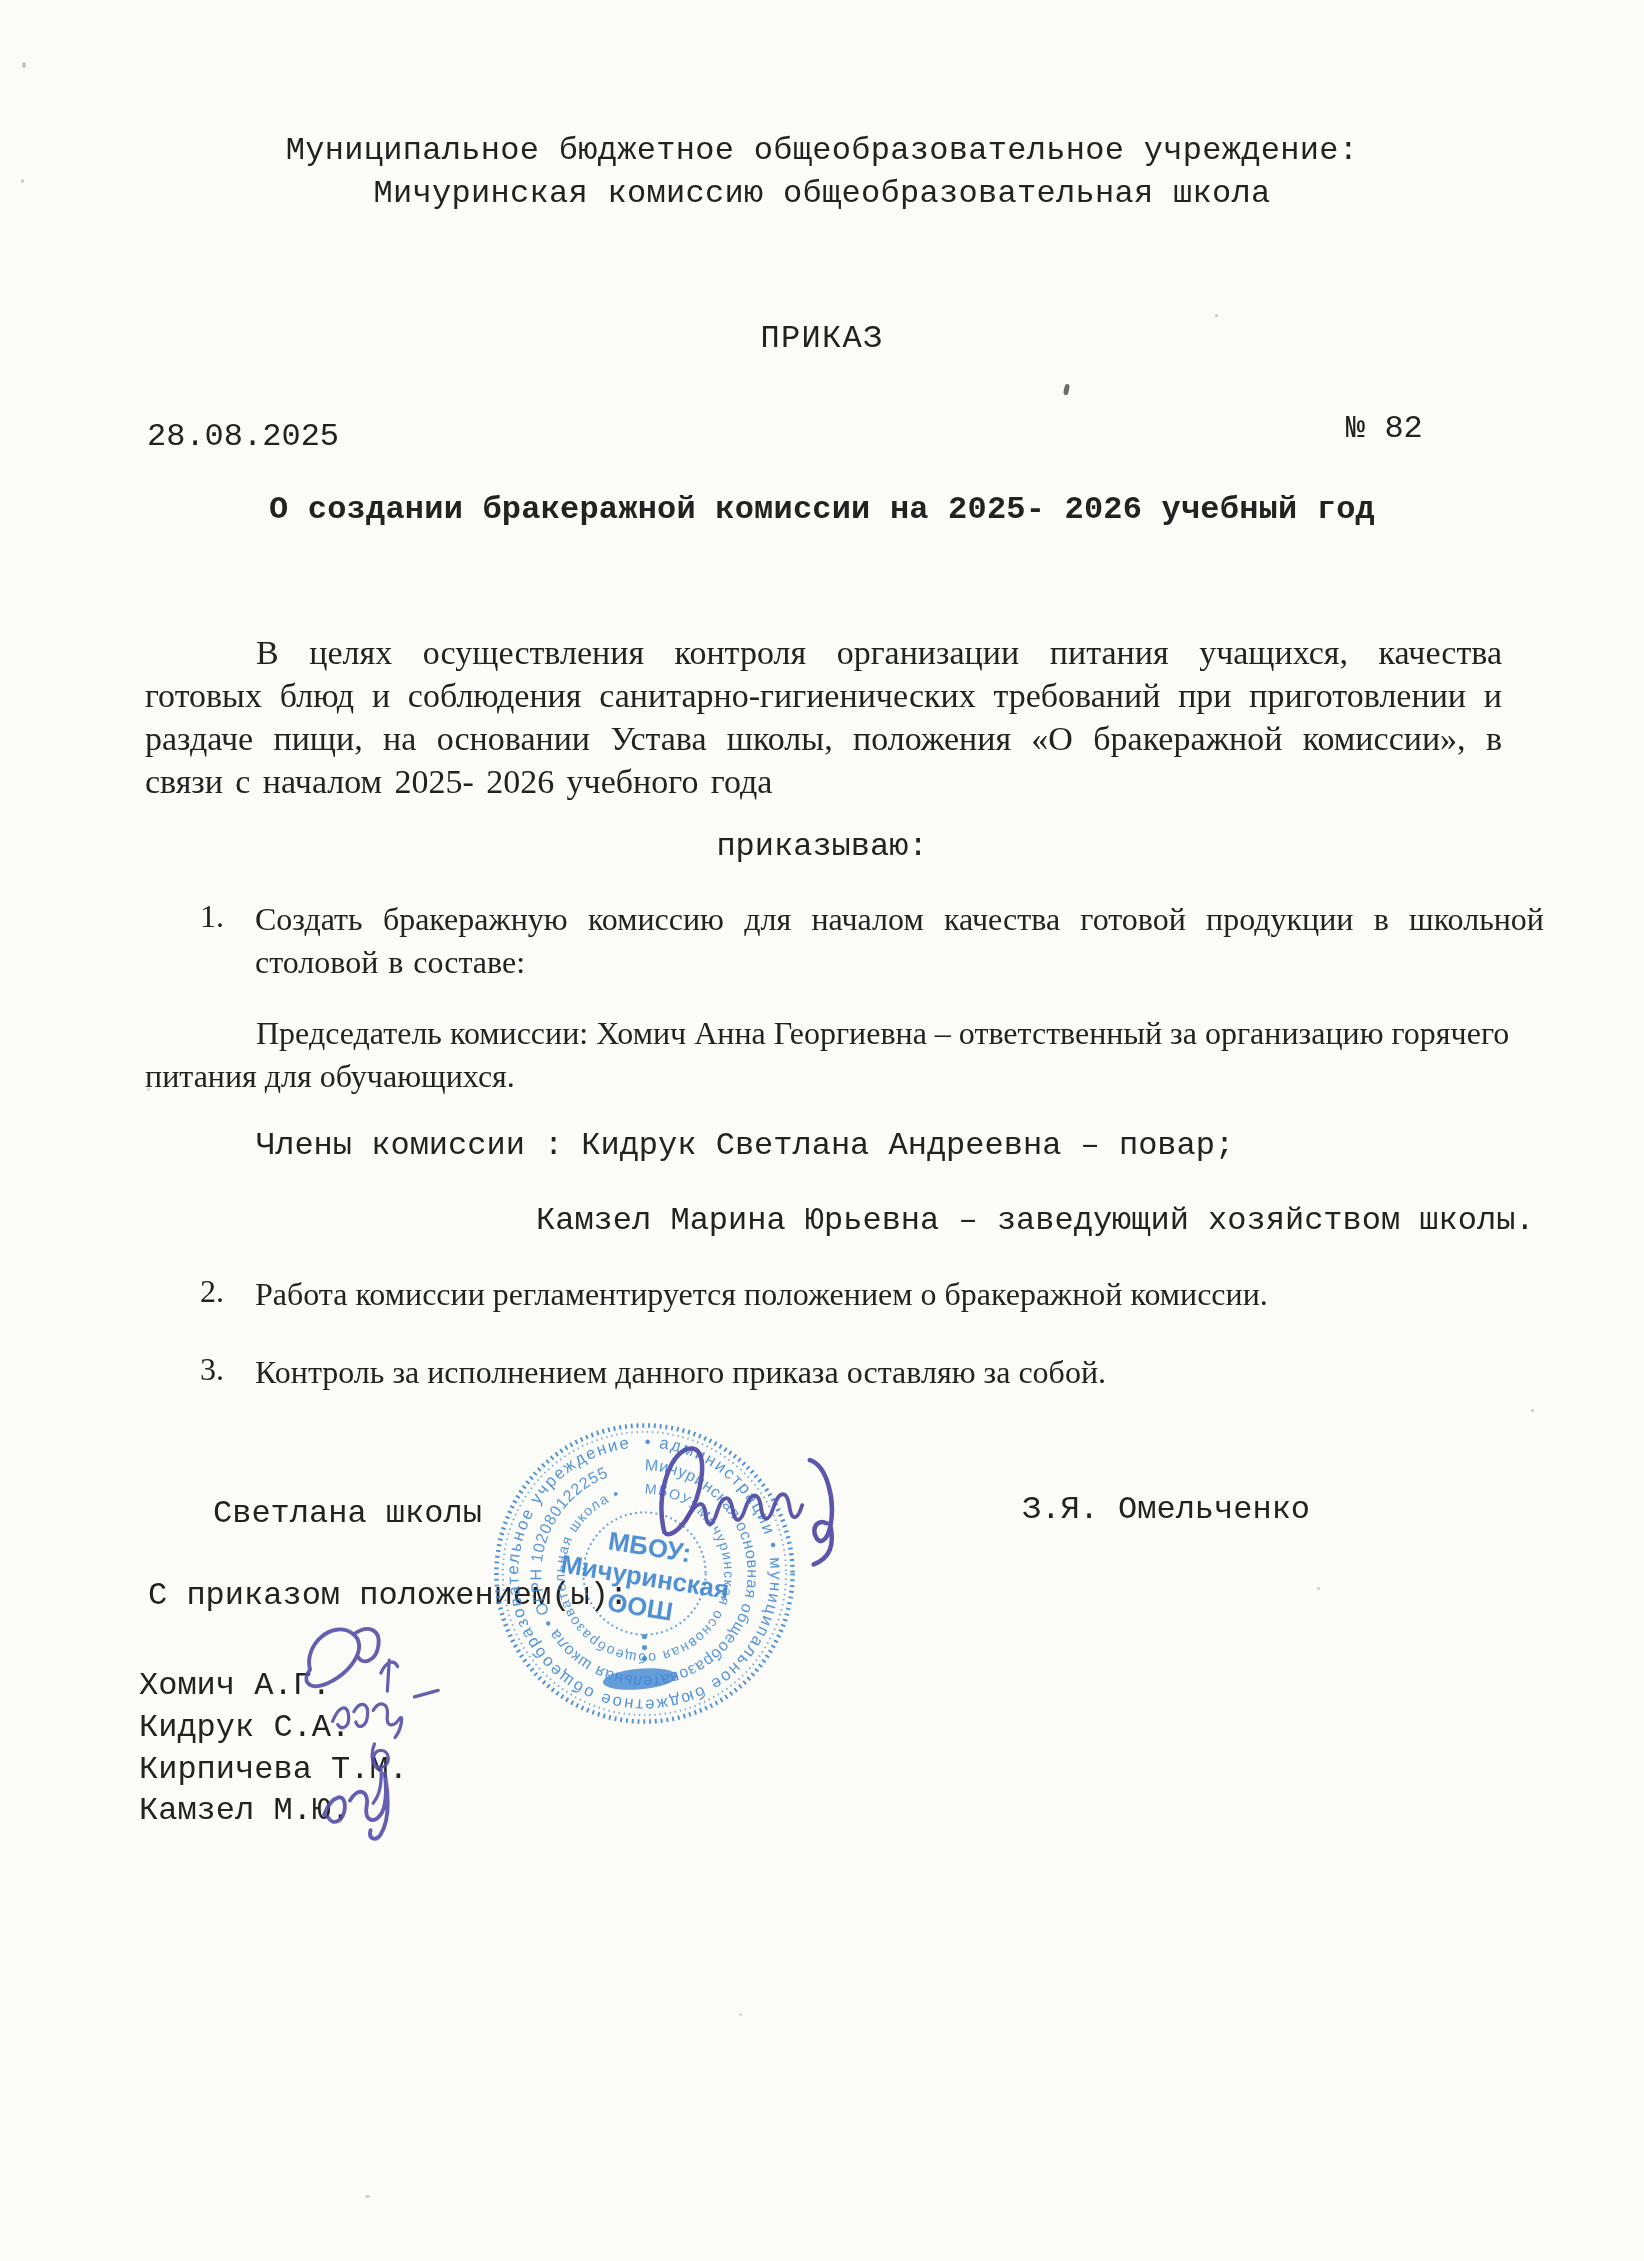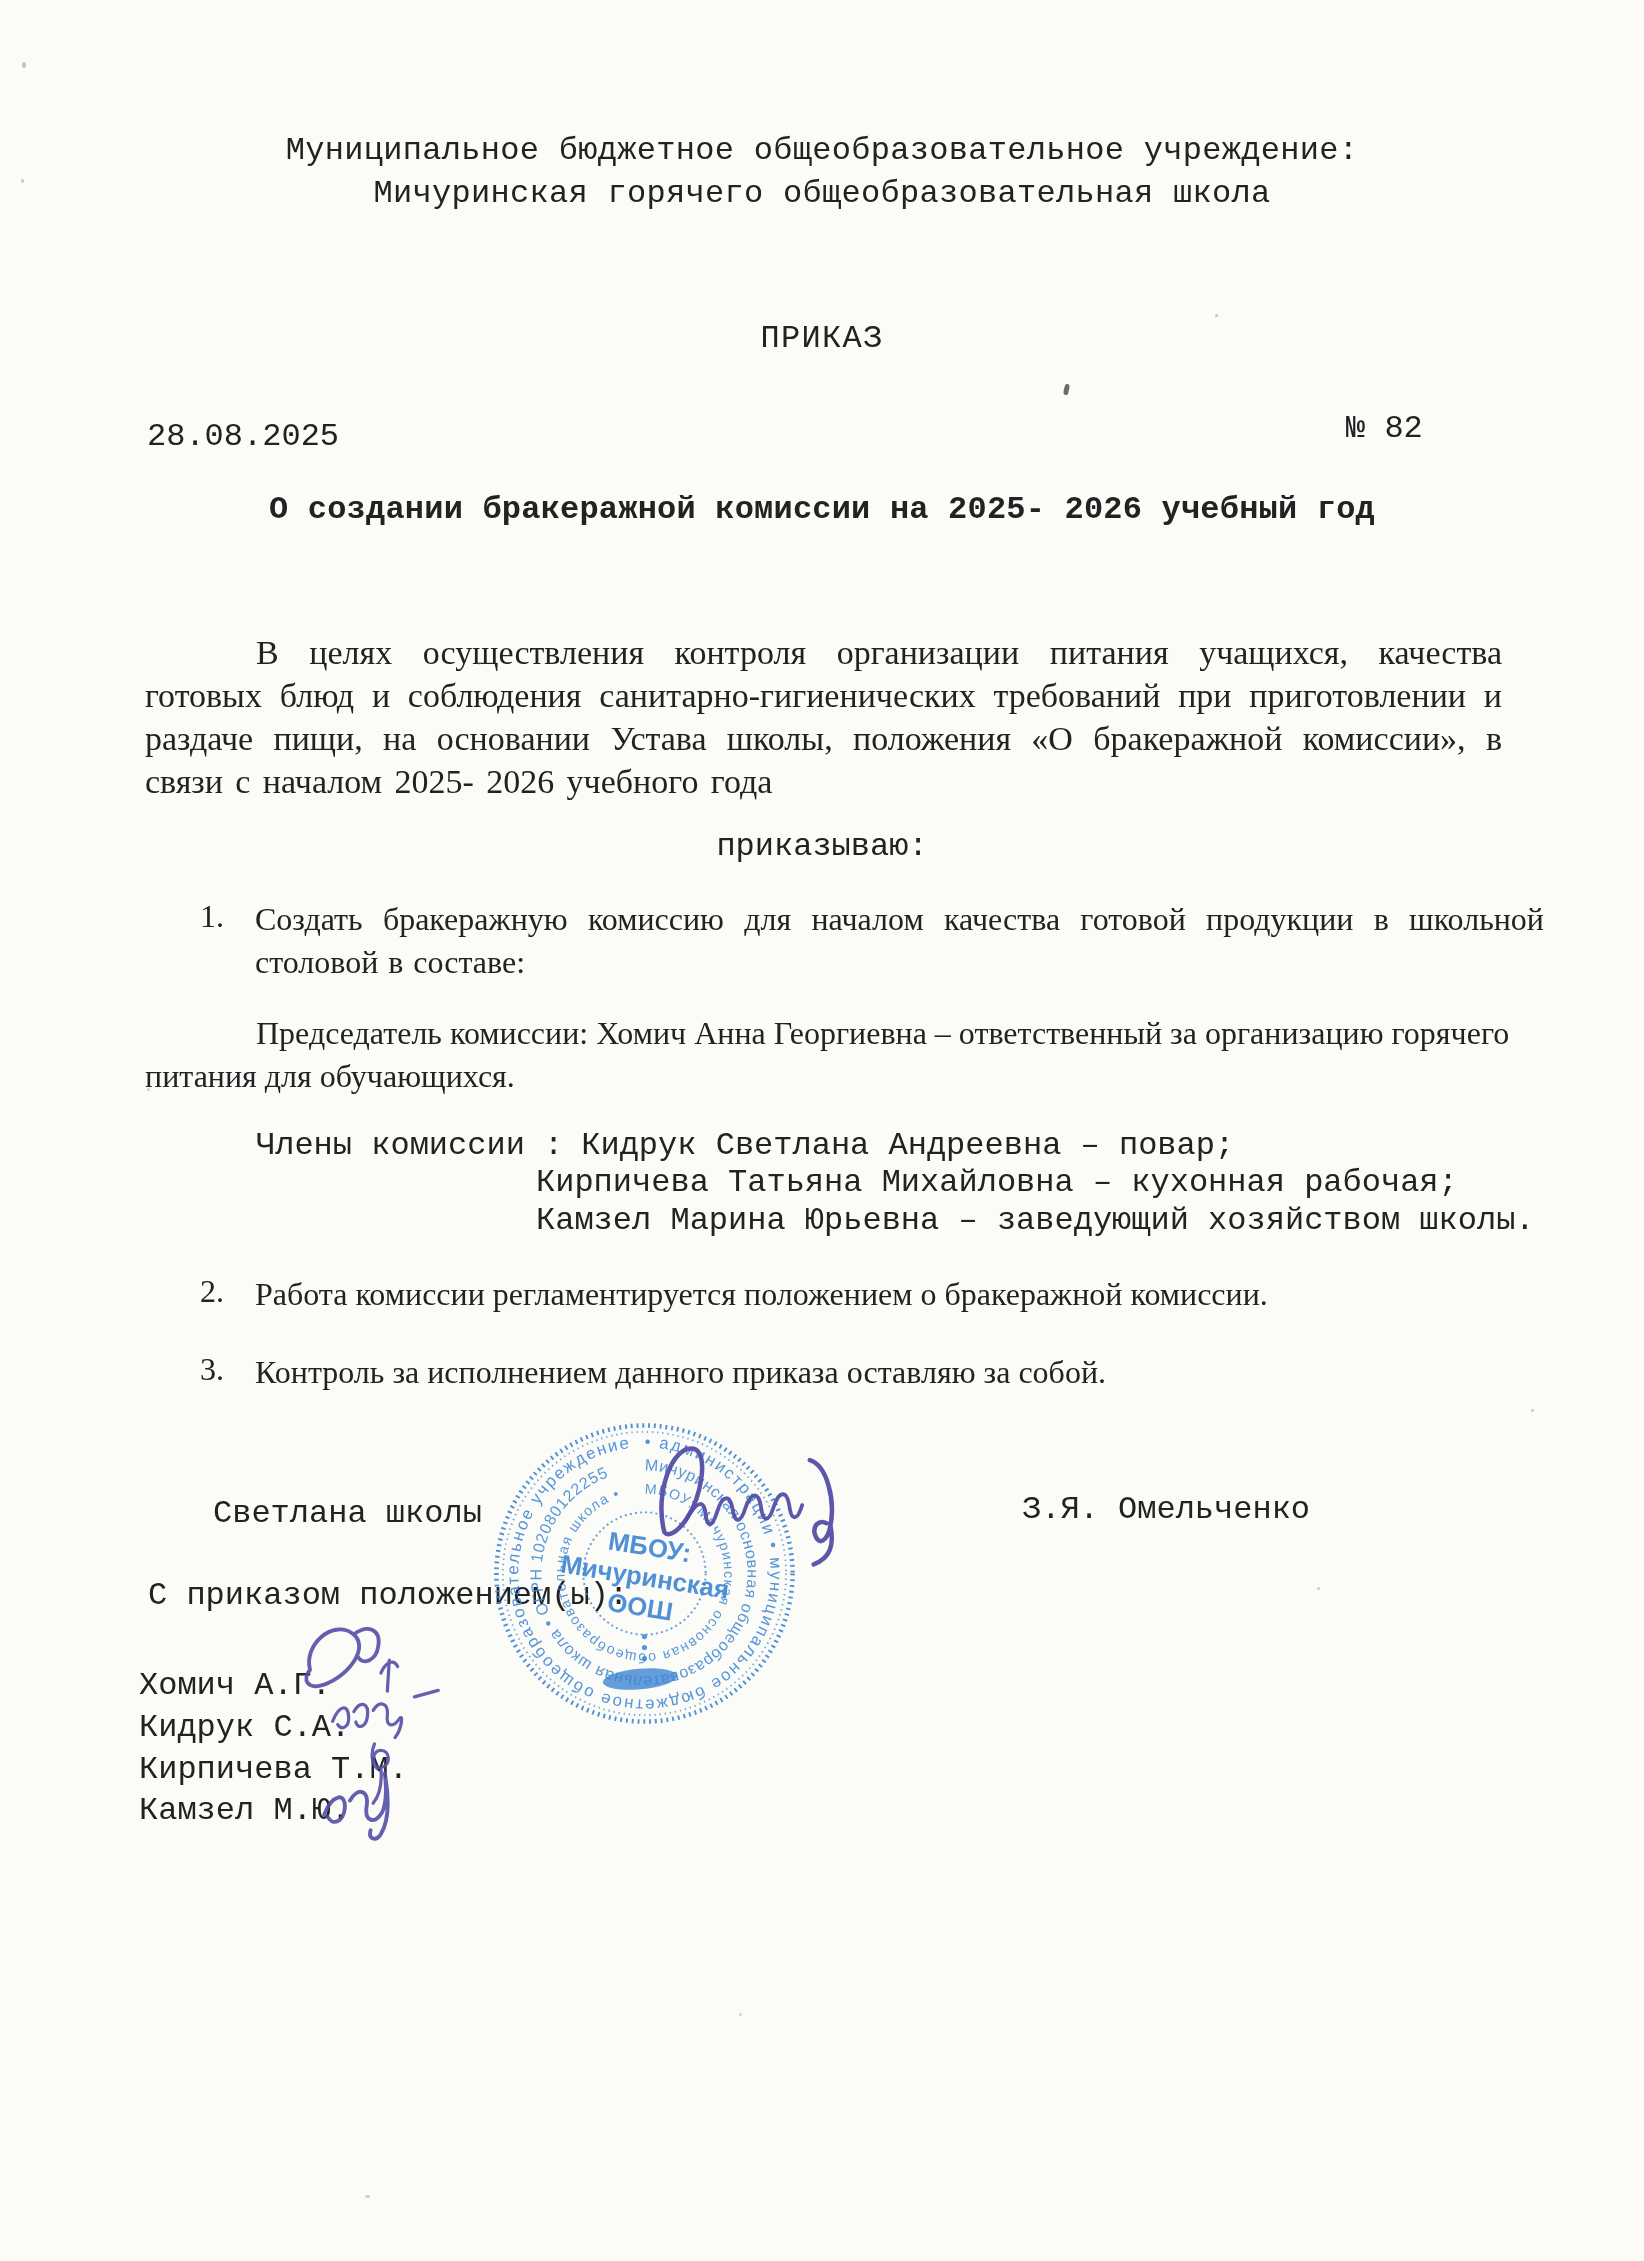--- a/index.html
+++ b/index.html
@@ -69,7 +69,7 @@
 <div class="page">
 
   <div class="line org1 center">Муниципальное бюджетное общеобразовательное учреждение:</div>
-  <div class="line org2 center">Мичуринская горячего общеобразовательная школа</div>
+  <div class="line org2 center">Мичуринская комиссию общеобразовательная школа</div>
 
   <div class="line doctype center">ПРИКАЗ</div>
 

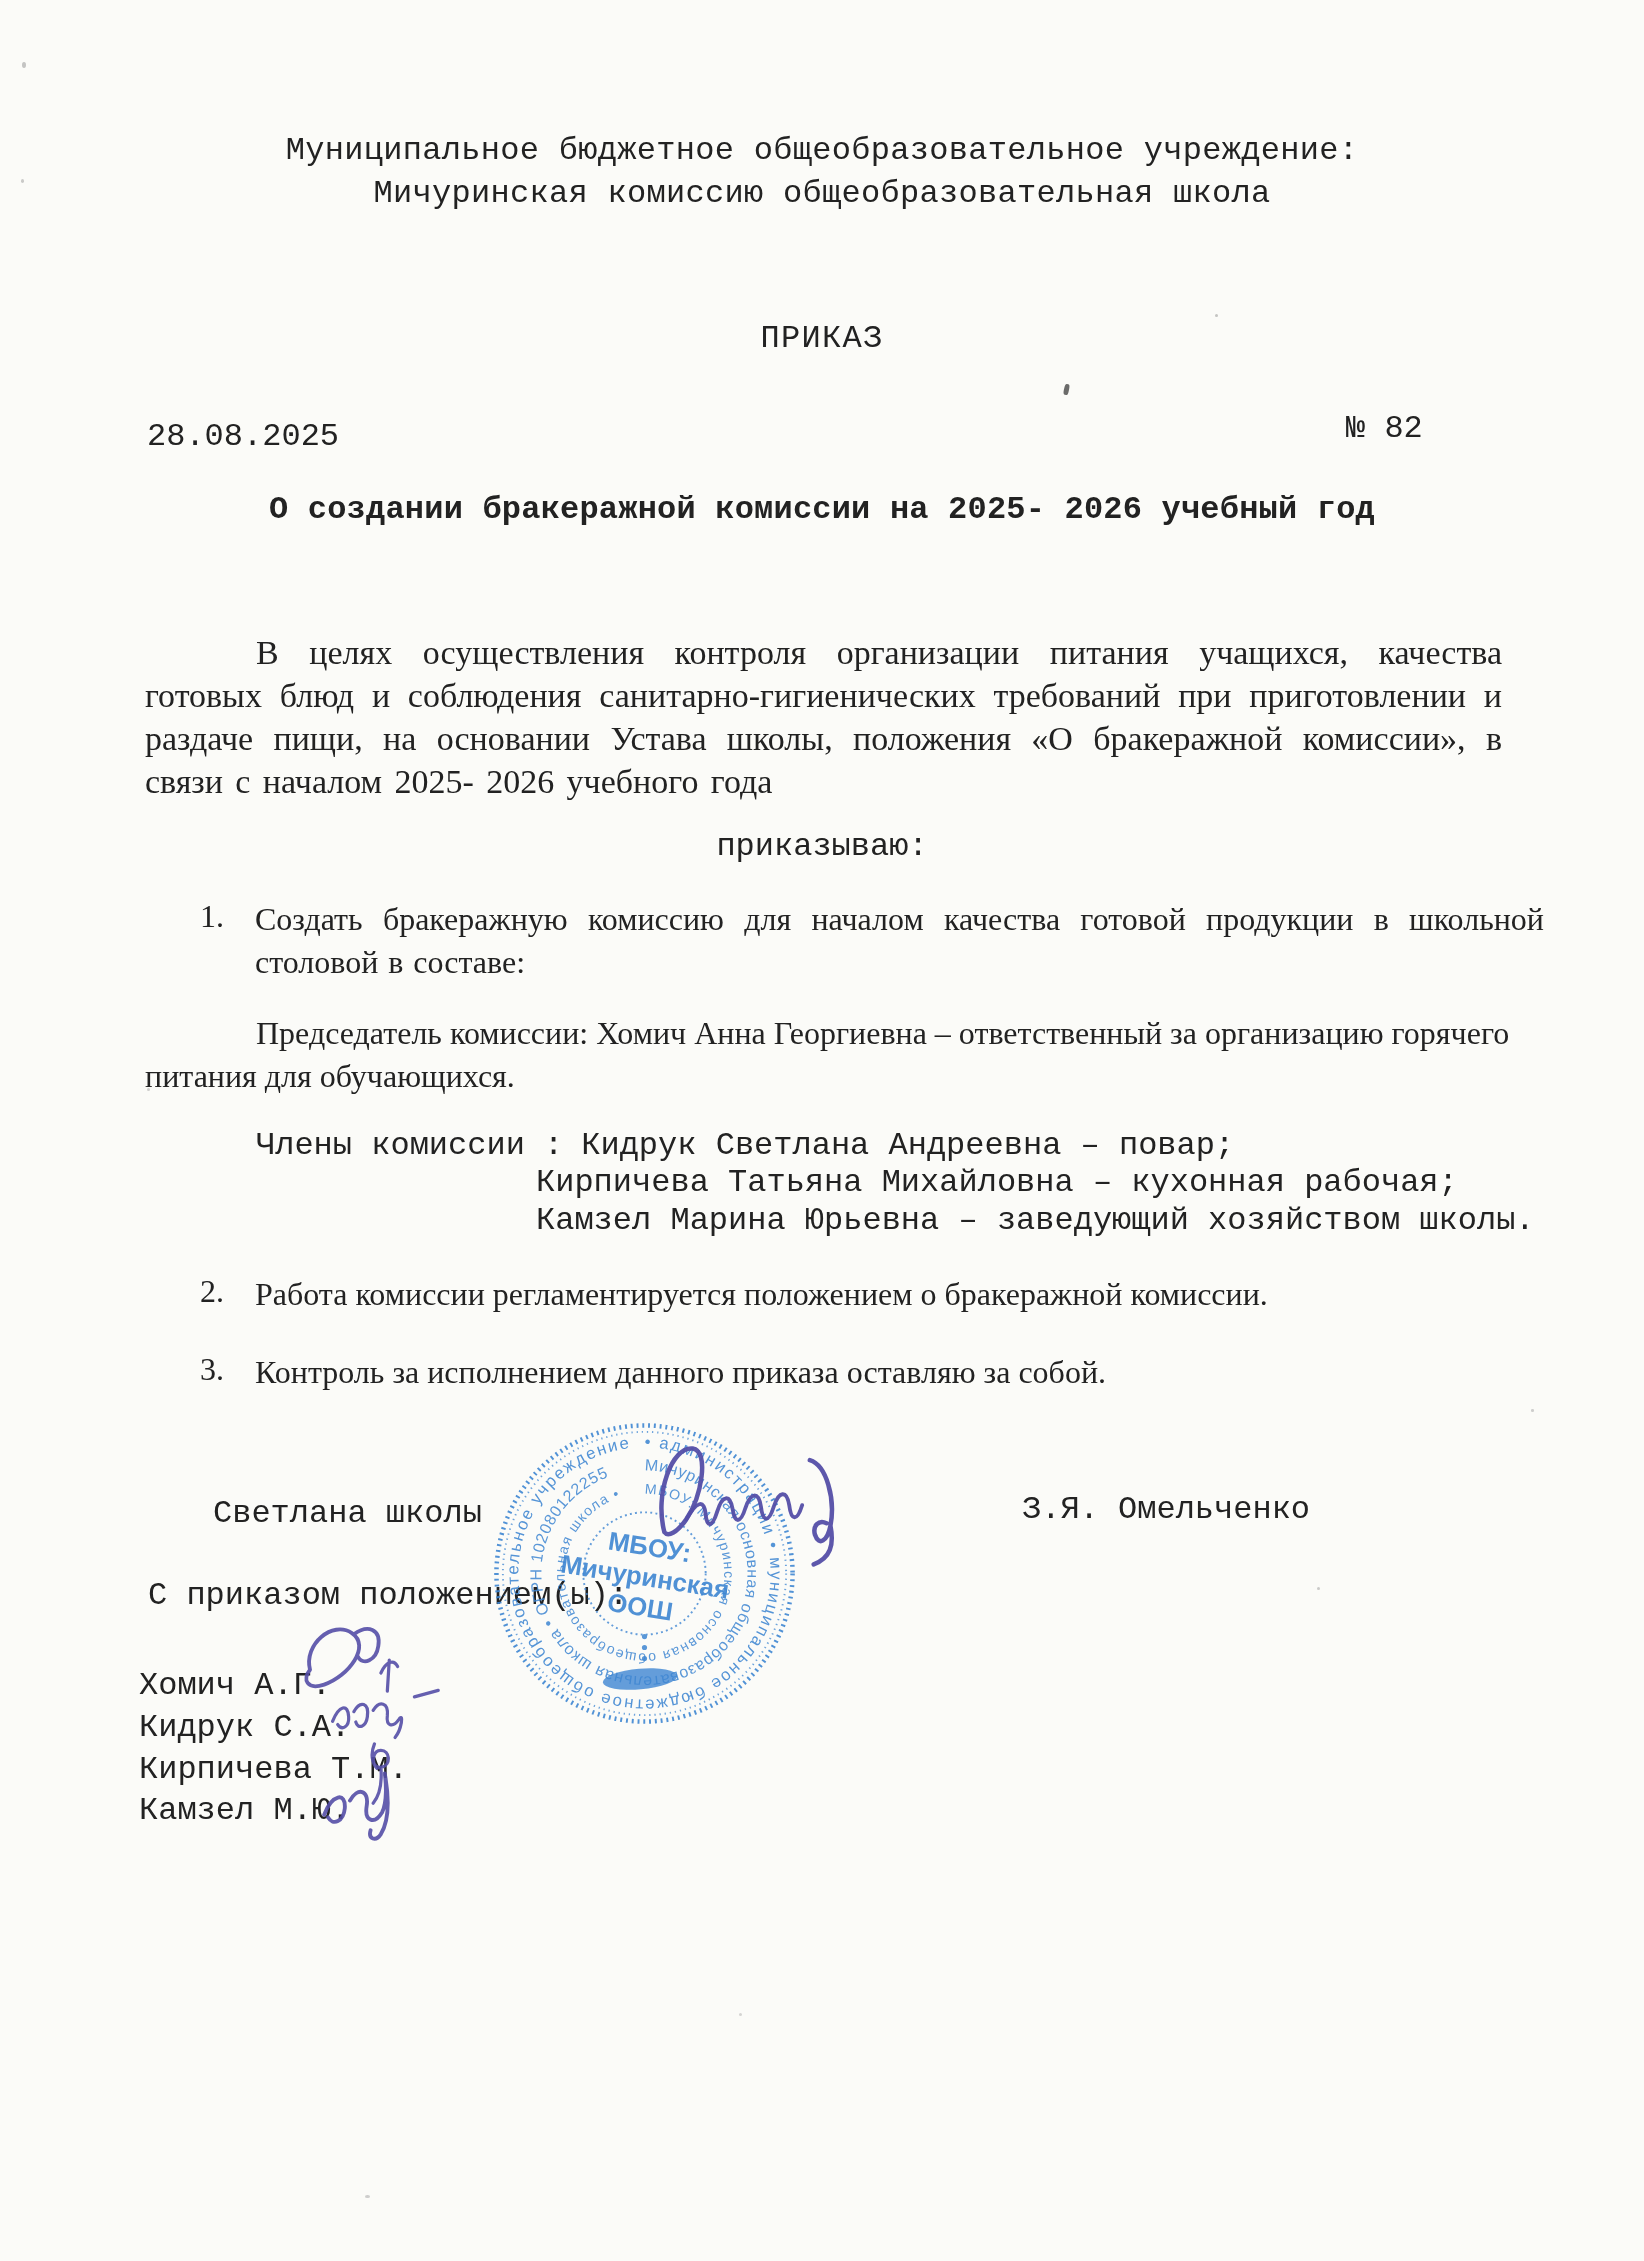--- a/index.html
+++ b/index.html
@@ -92,7 +92,6 @@
   <div class="line members-line1">
     <span>Члены комиссии :</span><span class="msp">Кидрук Светлана Андреевна – повар;</span>
   </div>
-  <div class="line members-line2">Кирпичева Татьяна Михайловна – кухонная рабочая;</div>
   <div class="line members-line3">Камзел Марина Юрьевна – заведующий хозяйством школы.</div>
 
   <div class="oitem item2">

